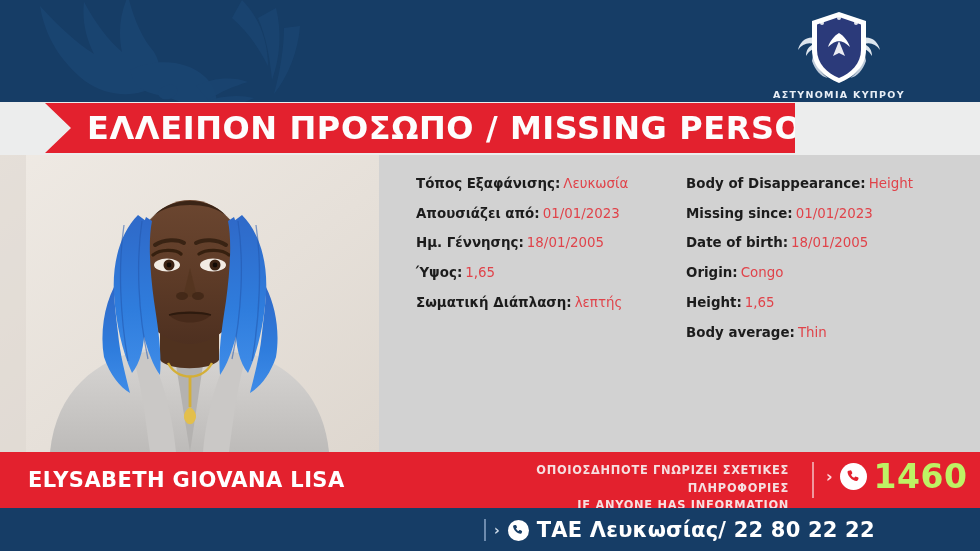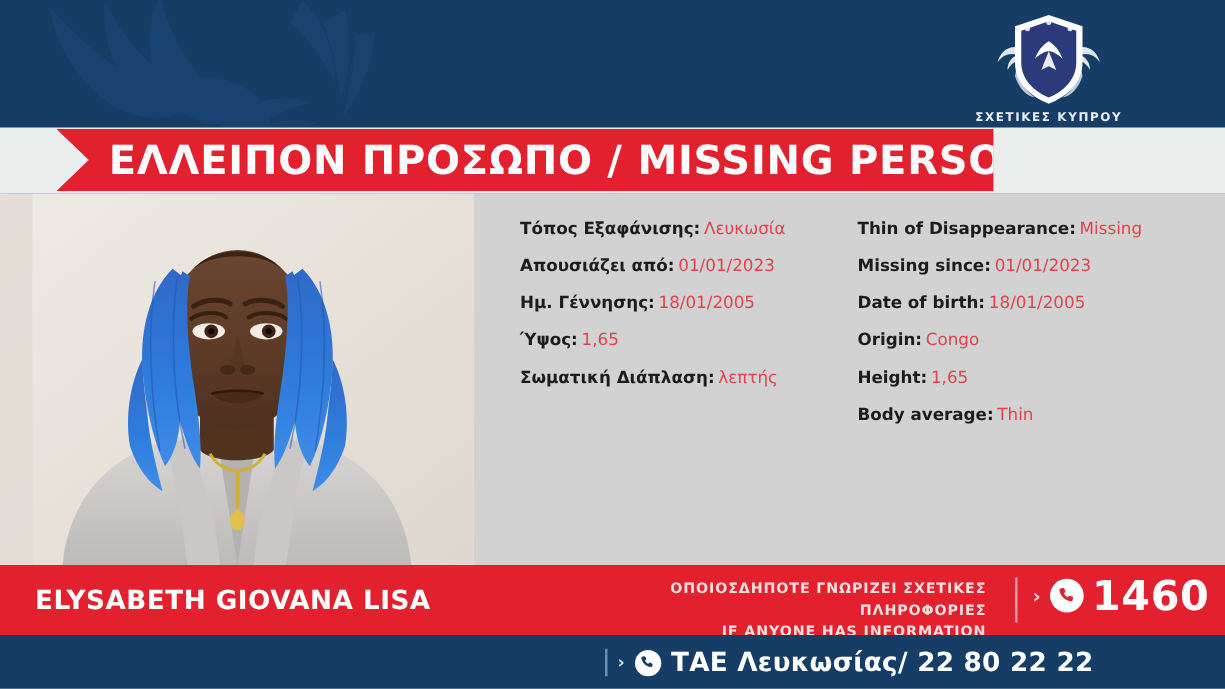--- a/index.html
+++ b/index.html
@@ -183,7 +183,7 @@
             <circle cx="64" cy="17" r="2"></circle>
         </g>
       </svg>
-      <div class="logo-name">ΣΧΕΤΙΚΕΣ ΚΥΠΡΟΥ</div>
+      <div class="logo-name">ΑΣΤΥΝΟΜΙΑ ΚΥΠΡΟΥ</div>
     </div>
 
   </div>

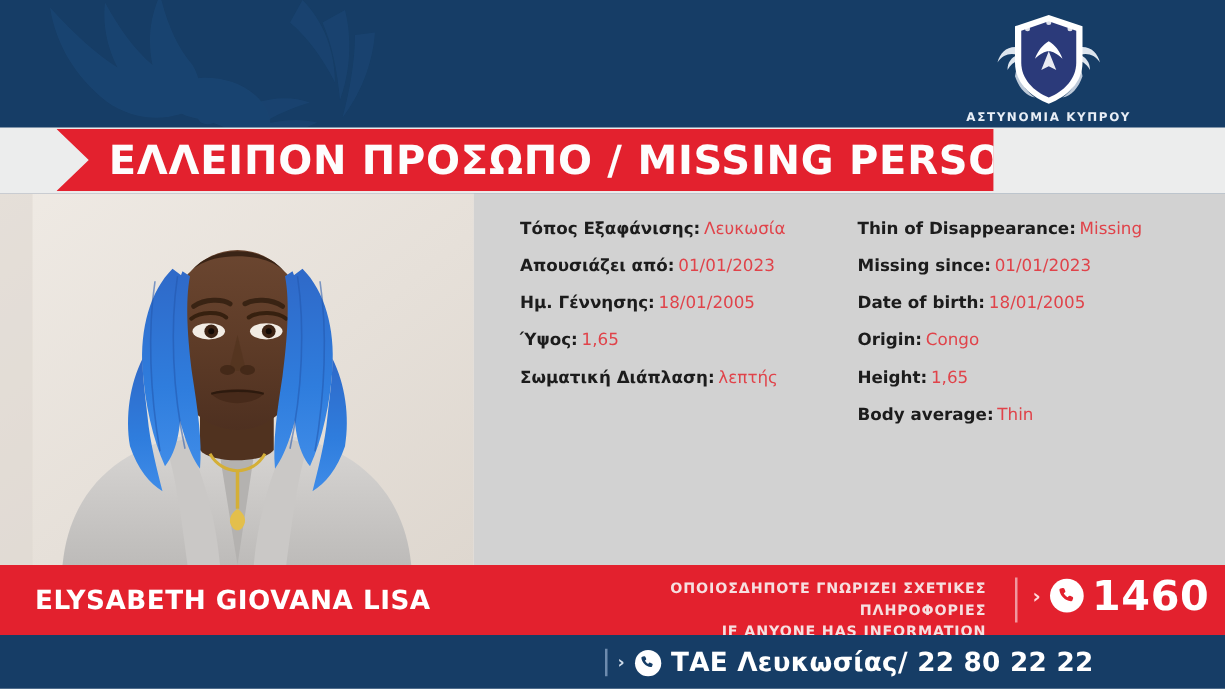--- a/index.html
+++ b/index.html
@@ -296,7 +296,7 @@
 
       <div class="col col-en">
         <div class="row">
-          <span>Thin of Disappearance:</span><span class="val">Missing</span>
+          <span>Body of Disappearance:</span><span class="val">Missing</span>
         </div>
         <div class="row">
           <span>Missing since:</span><span class="val">01/01/2023</span>

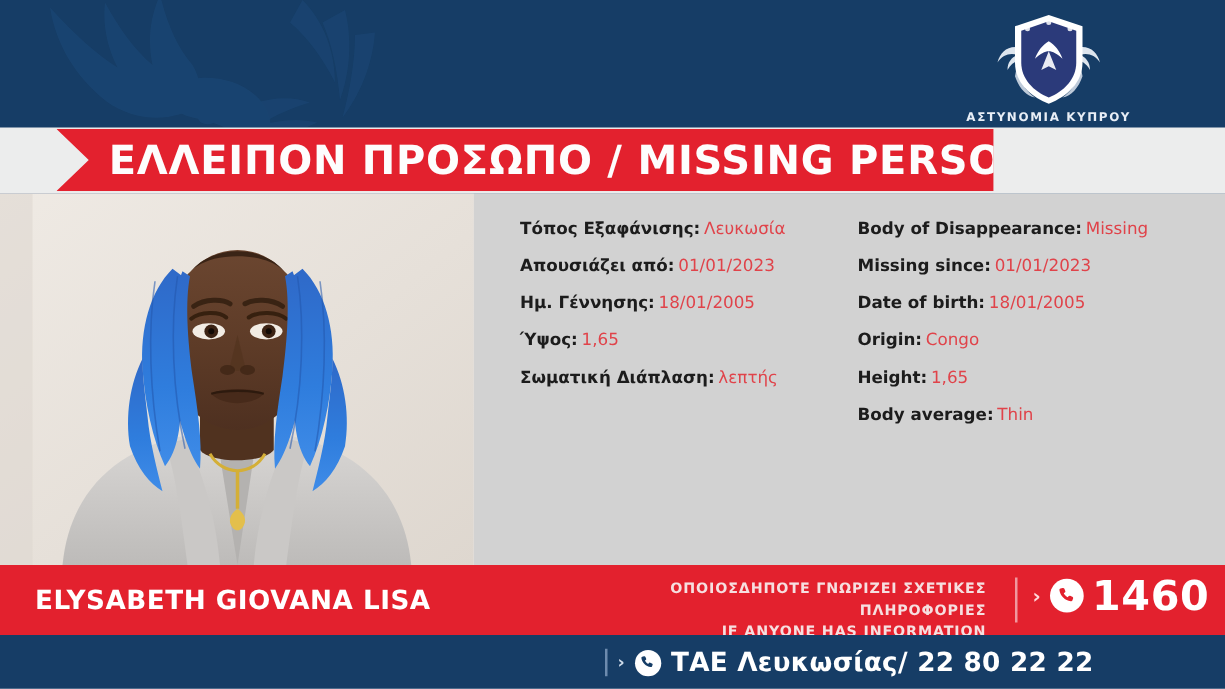--- a/index.html
+++ b/index.html
@@ -296,7 +296,7 @@
 
       <div class="col col-en">
         <div class="row">
-          <span>Body of Disappearance:</span><span class="val">Missing</span>
+          <span>Body of Disappearance:</span><span class="val">Height</span>
         </div>
         <div class="row">
           <span>Missing since:</span><span class="val">01/01/2023</span>

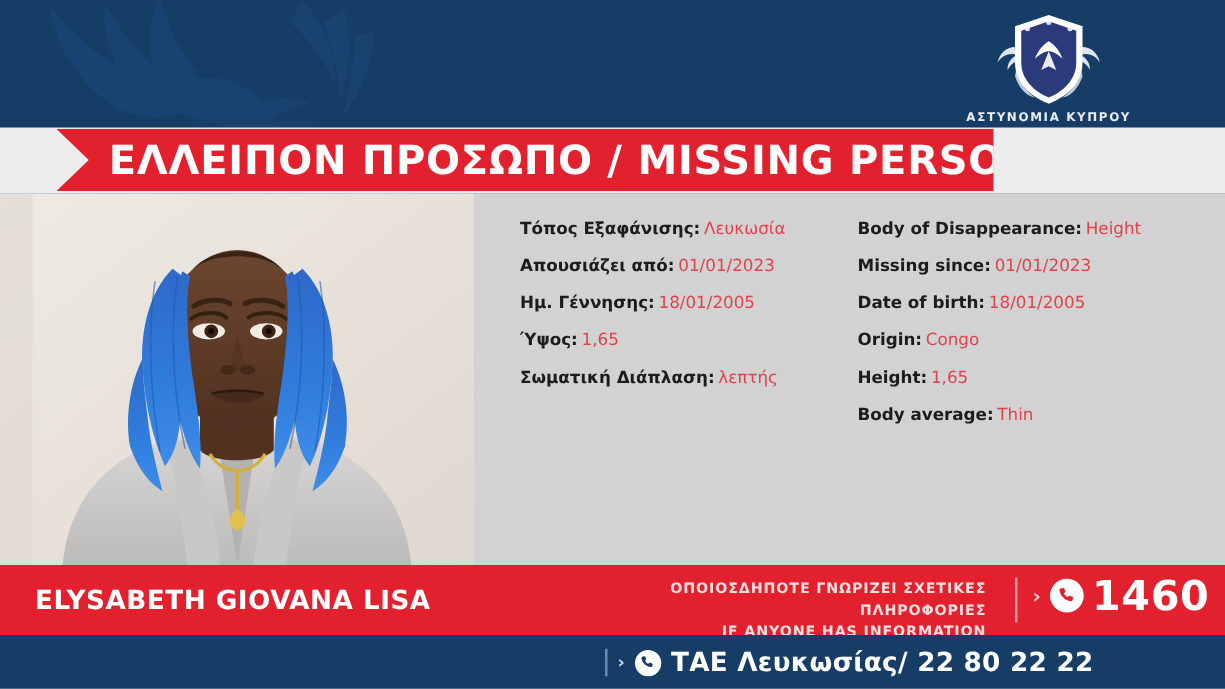--- a/index.html
+++ b/index.html
@@ -116,7 +116,7 @@
     background:#fff;display:flex;align-items:center;justify-content:center;
   }
   .hot-number{
-    color:#ffffff;font-size:33px;font-weight:700;letter-spacing:.5px;
+    color:#bef264;font-size:33px;font-weight:700;letter-spacing:.5px;
     line-height:1;
   }
 

